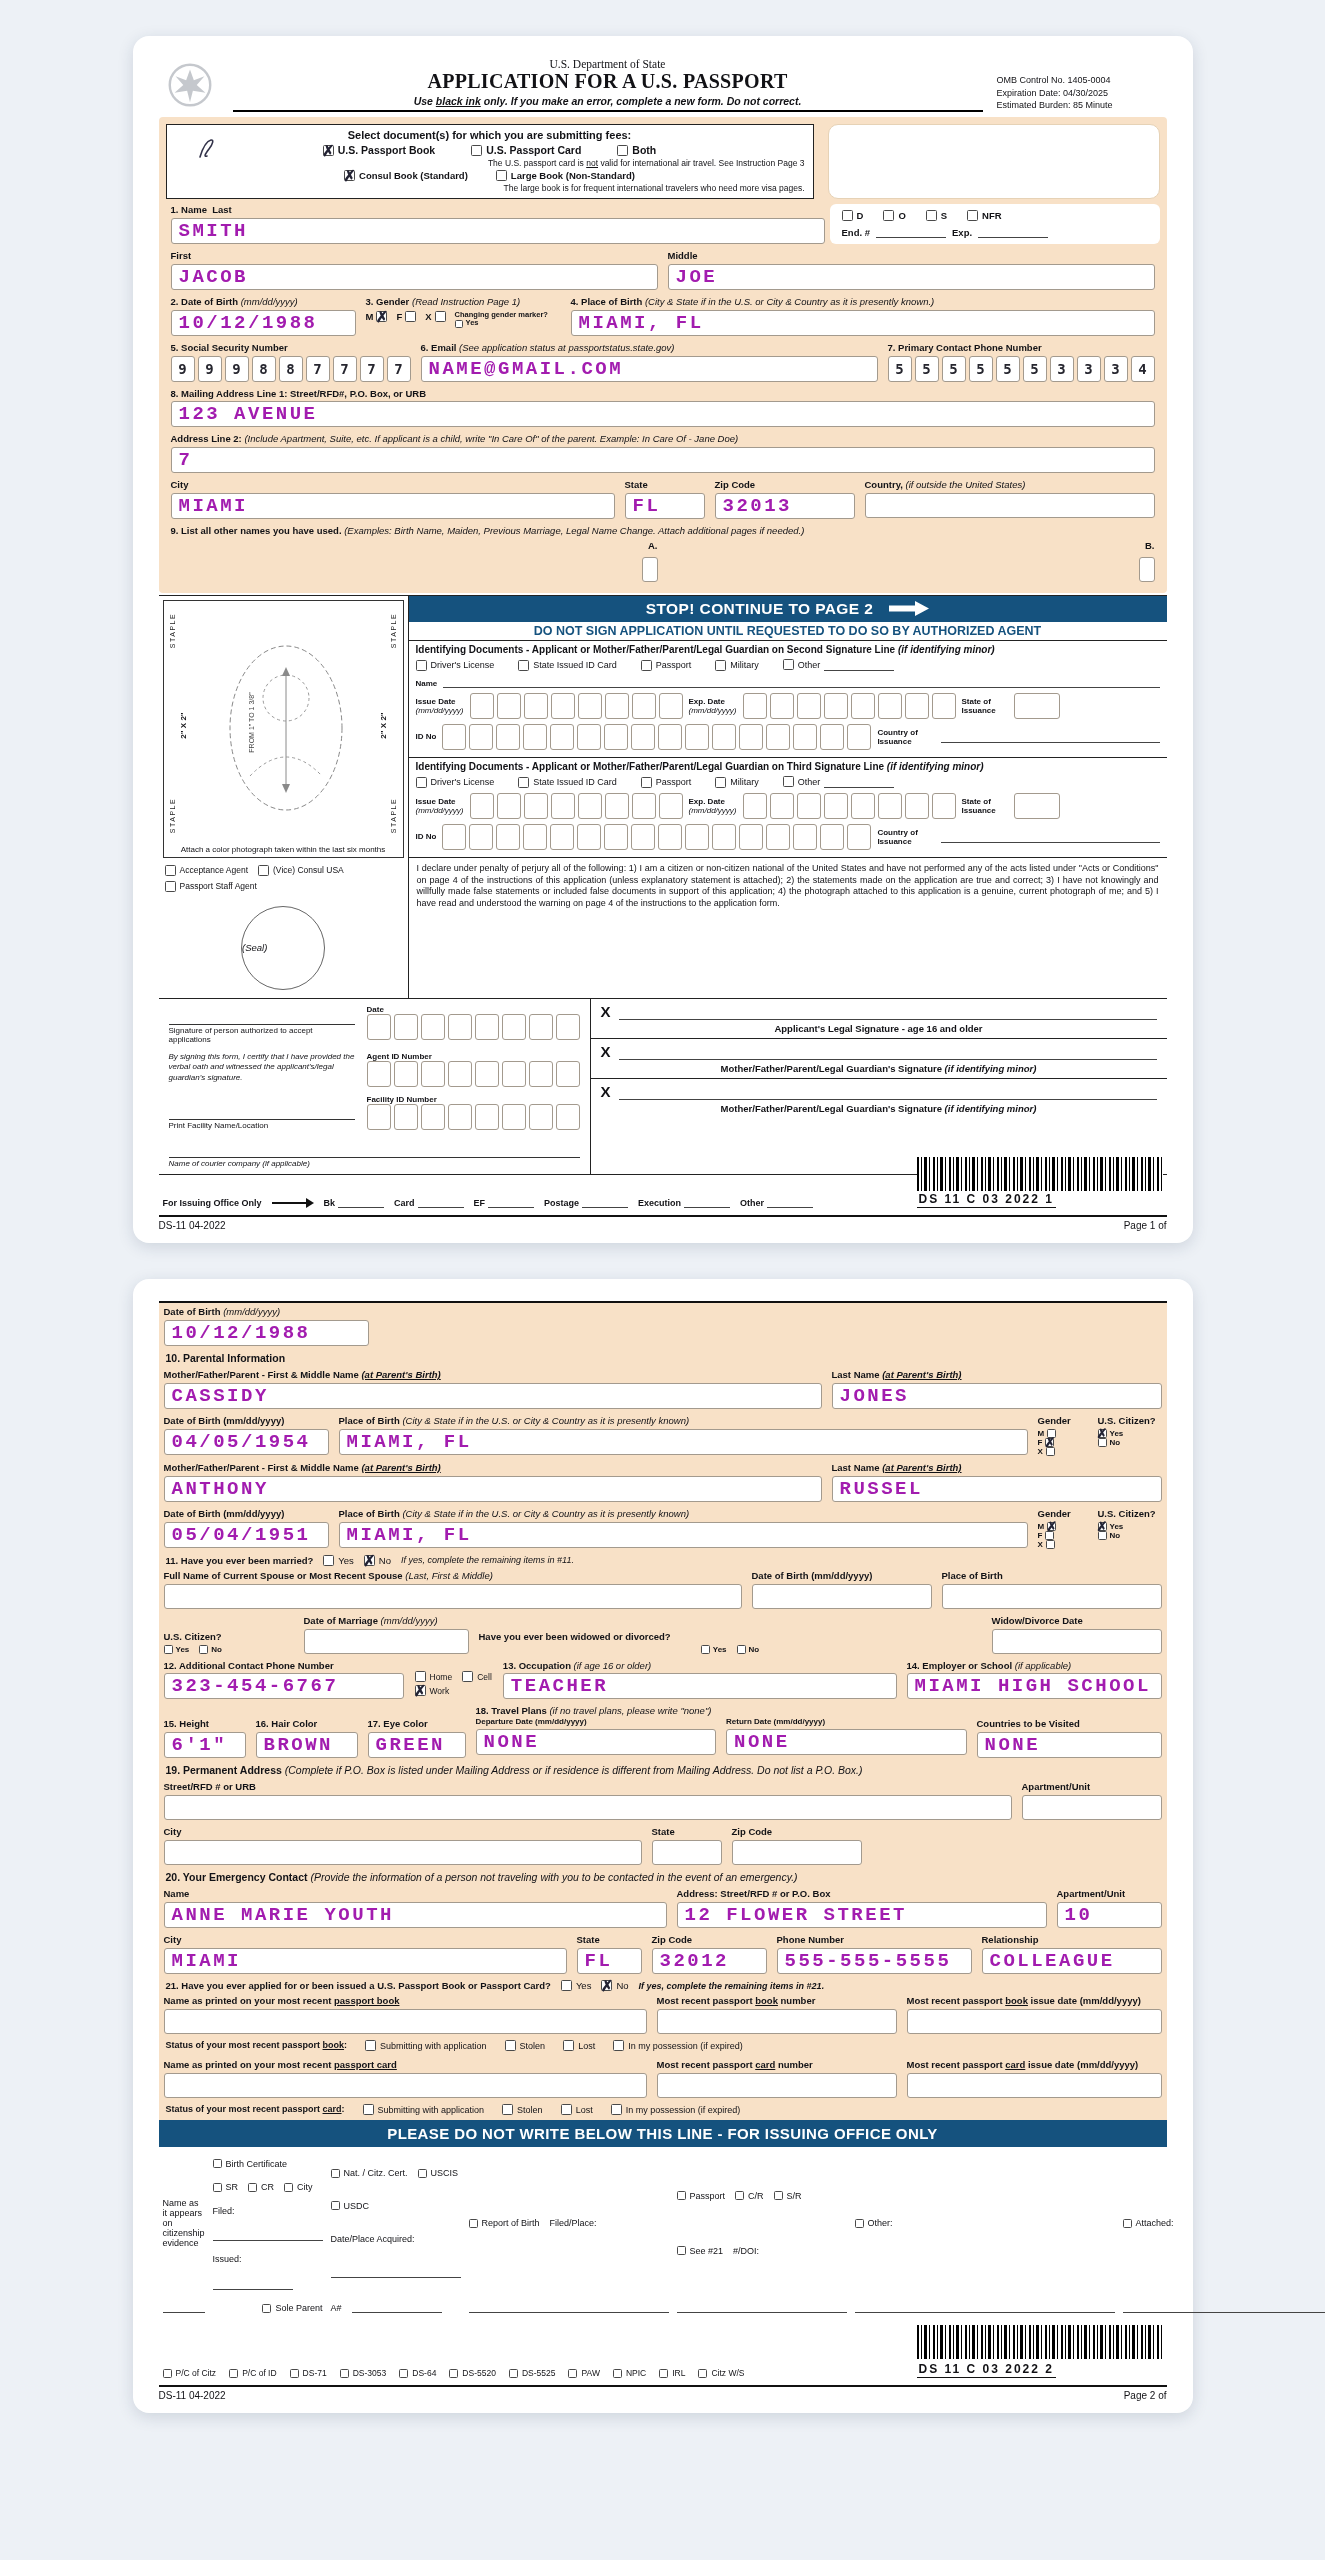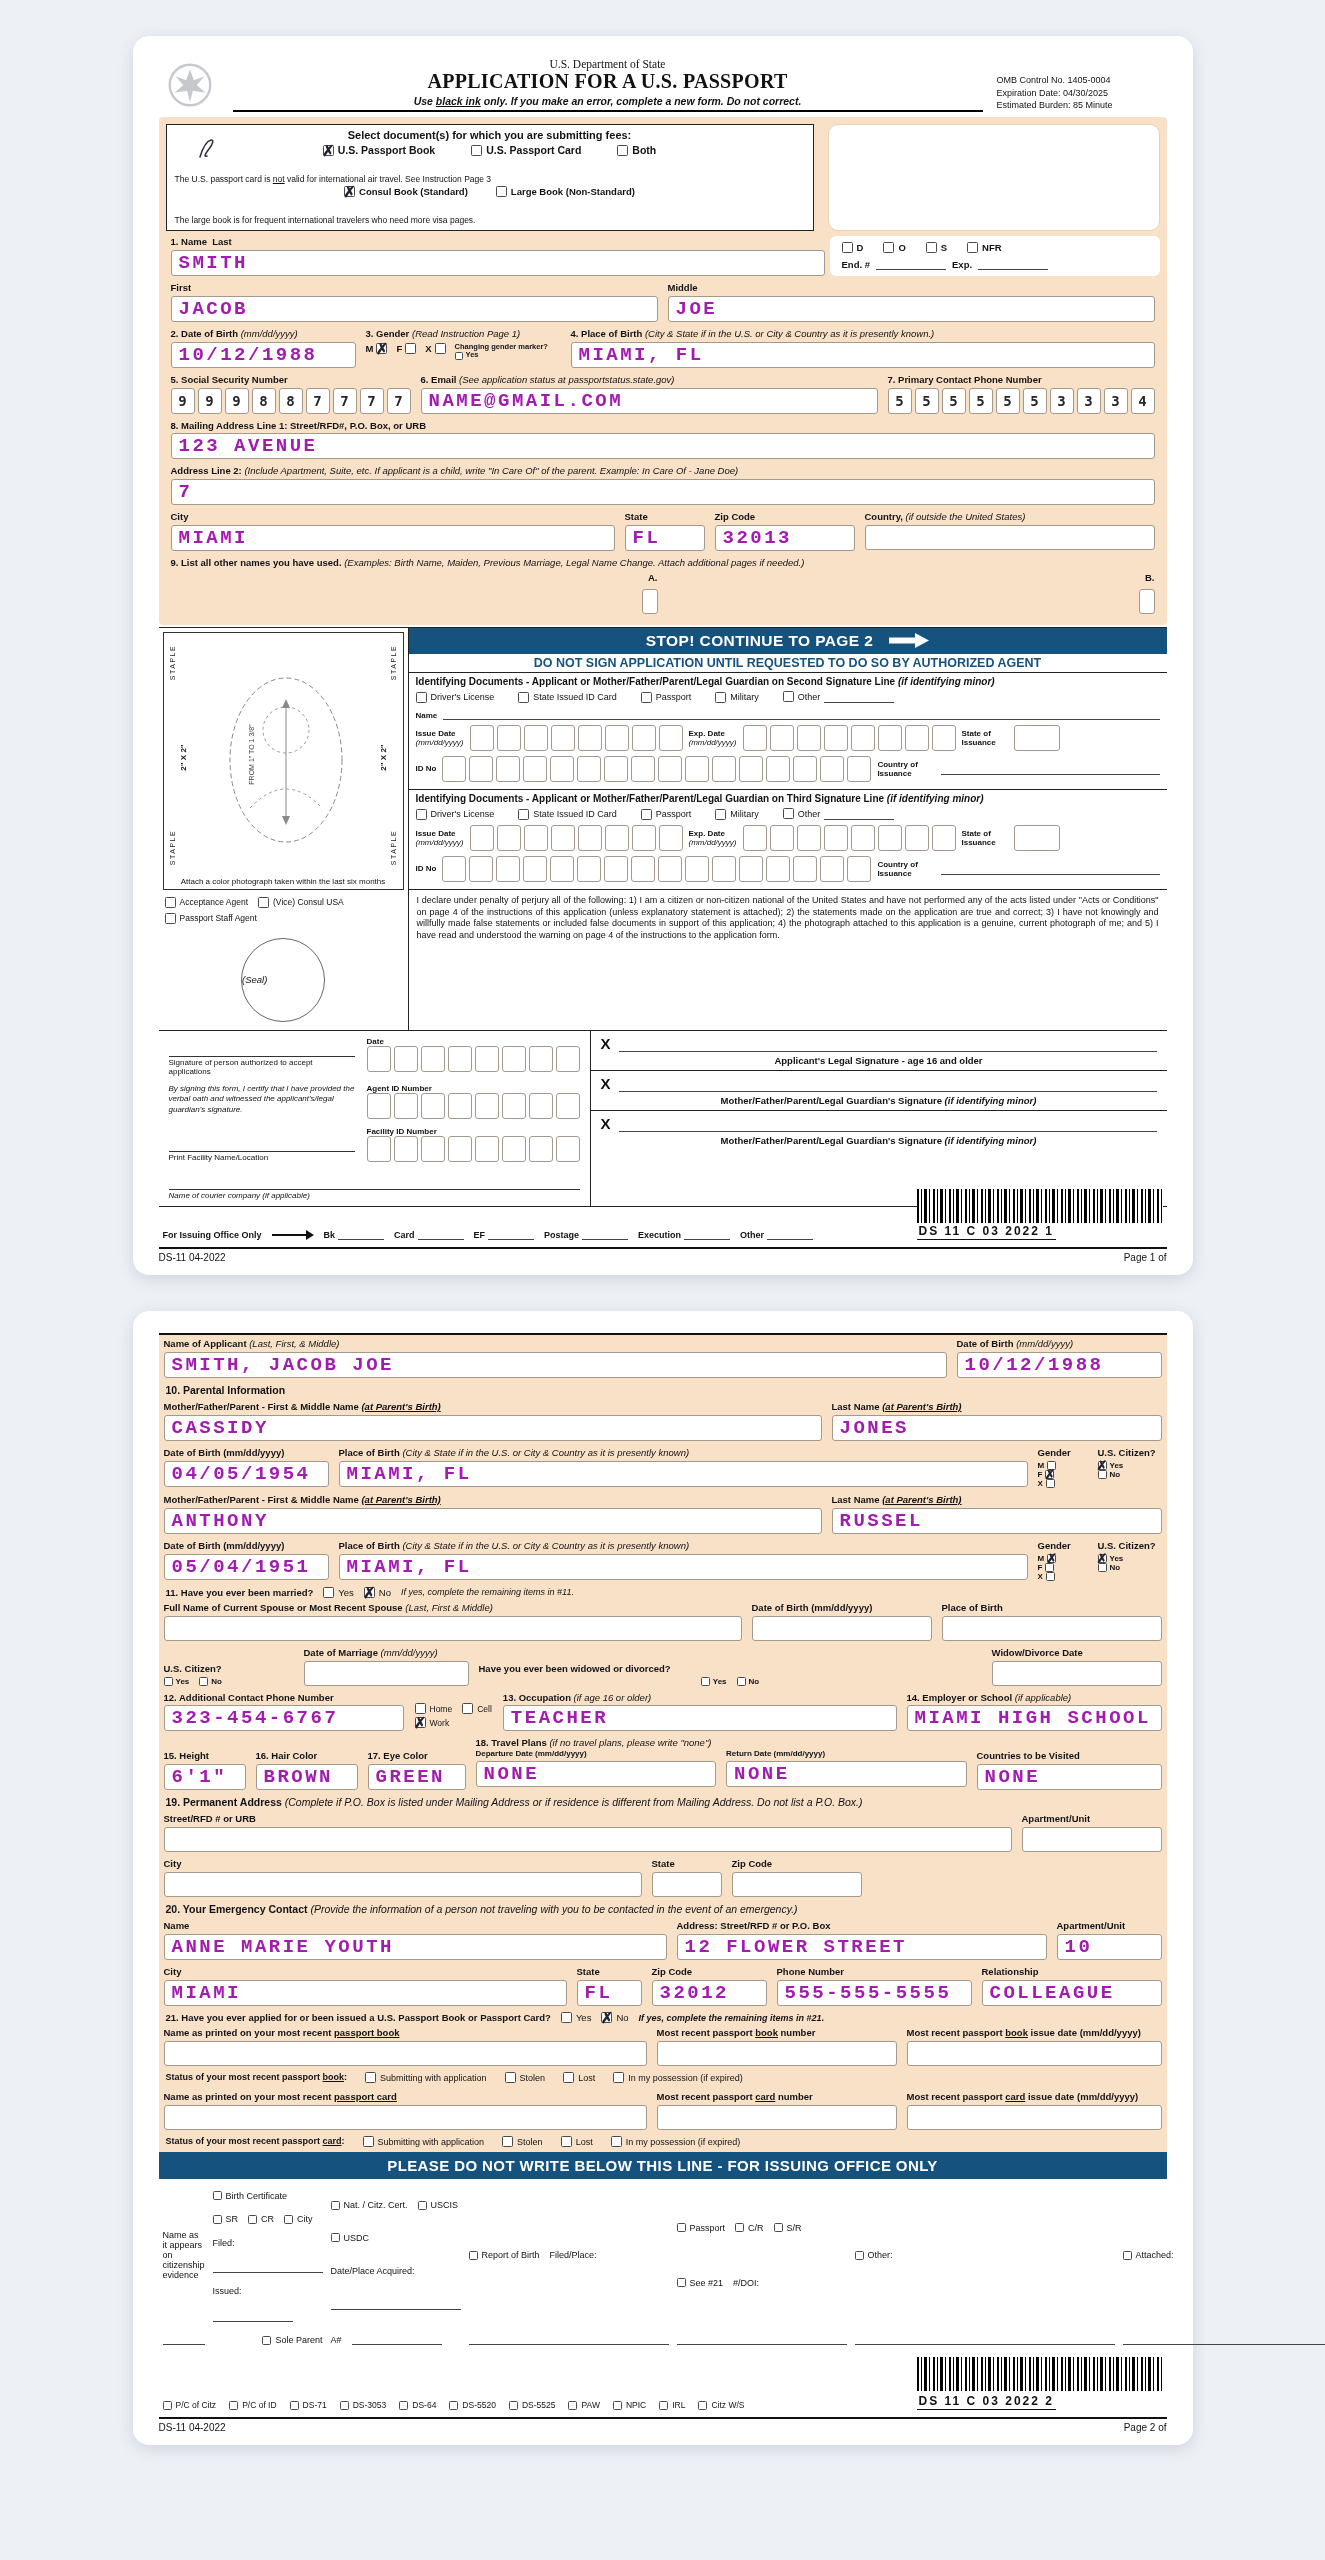--- a/index.html
+++ b/index.html
@@ -40,7 +40,7 @@
 .doc-title{font-size:11px;font-weight:bold;text-align:center}
 .doc-opts{display:flex;justify-content:center;gap:36px;margin-top:3px}
 .doc-opts .cblbl{font-size:10.5px;font-weight:bold}
-.doc-note{font-size:8.5px;text-align:left;margin-top:18px}
+.doc-note{font-size:8.5px;text-align:right;margin-top:2px}
 .doc-opts2{display:flex;justify-content:center;gap:28px;margin-top:2px}
 .doc-opts2 .cblbl{font-size:9.5px;font-weight:bold}
 .office-blank{flex:1;background:#fff;border:1px solid #e6d2b6;border-radius:10px}

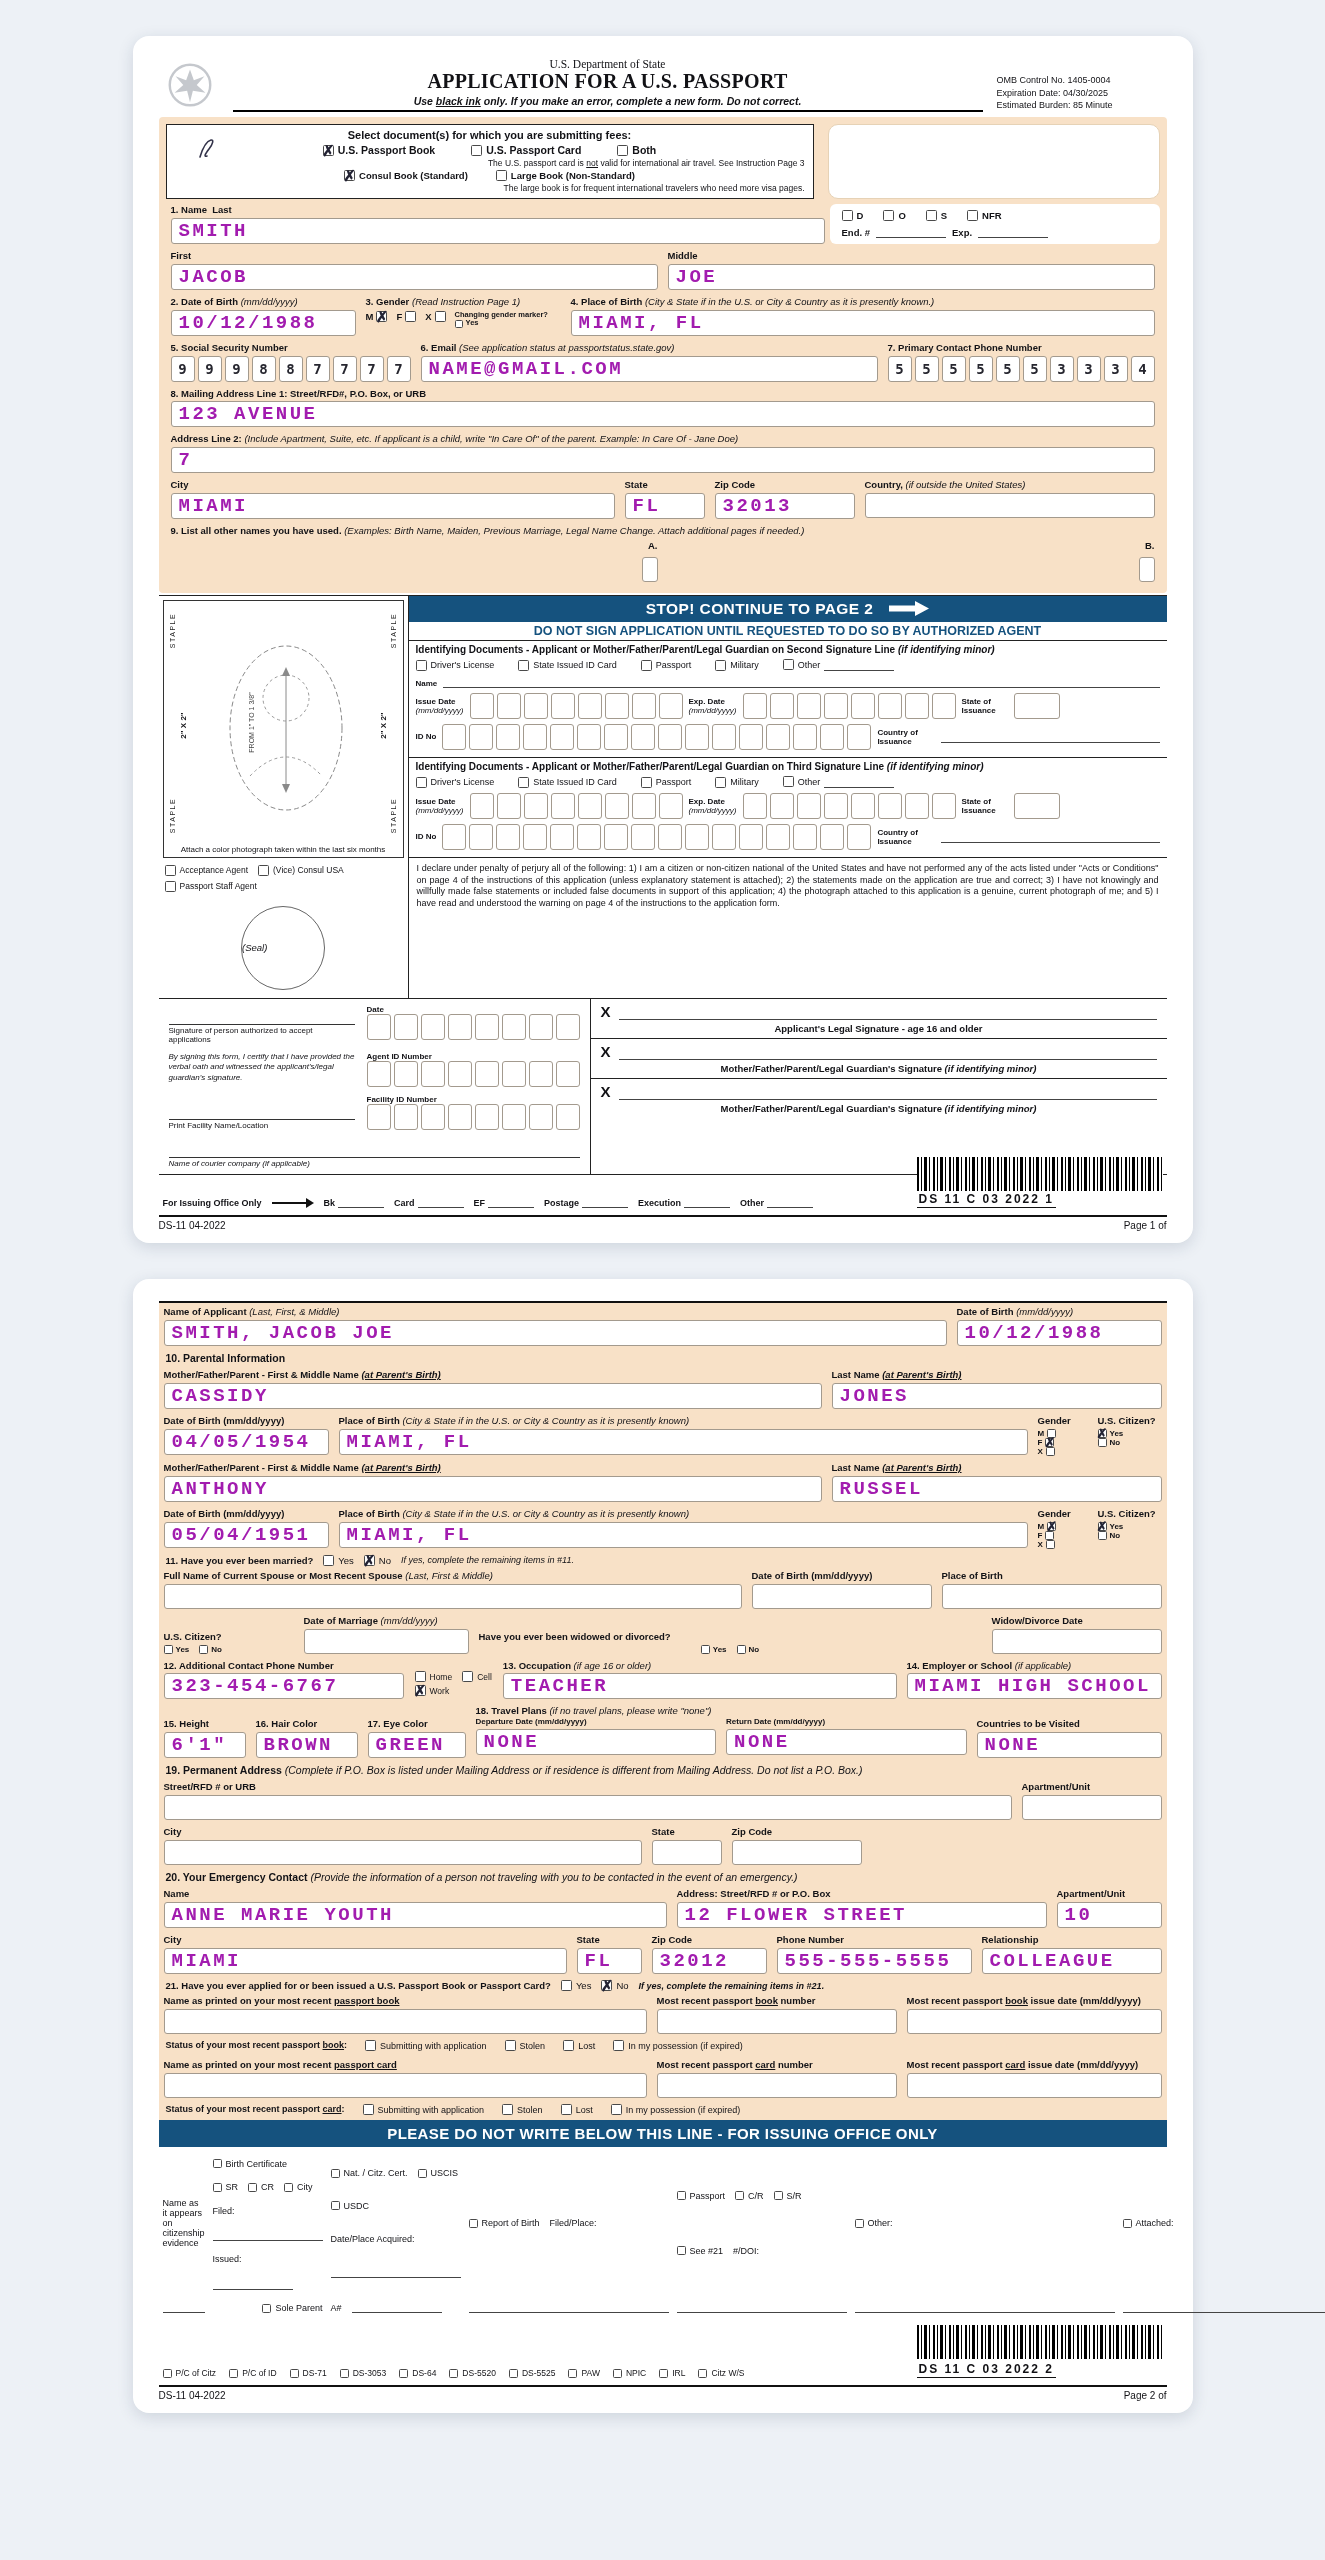--- a/index.html
+++ b/index.html
@@ -710,12 +710,6 @@
     <div class="peach">
 
       <div class="row">
-        <div class="fld grow">
-          <div class="lbl"><span>Name of Applicant</span> <span class="it">(Last, First, &amp; Middle)</span></div>
-          <div class="wbox">
-              <span class="hw">SMITH, JACOB  JOE</span>
-            </div>
-        </div>
         <div class="fld" style="width:215px">
           <div class="lbl"><span>Date of Birth</span> <span class="it">(mm/dd/yyyy)</span></div>
           <div class="wbox">

